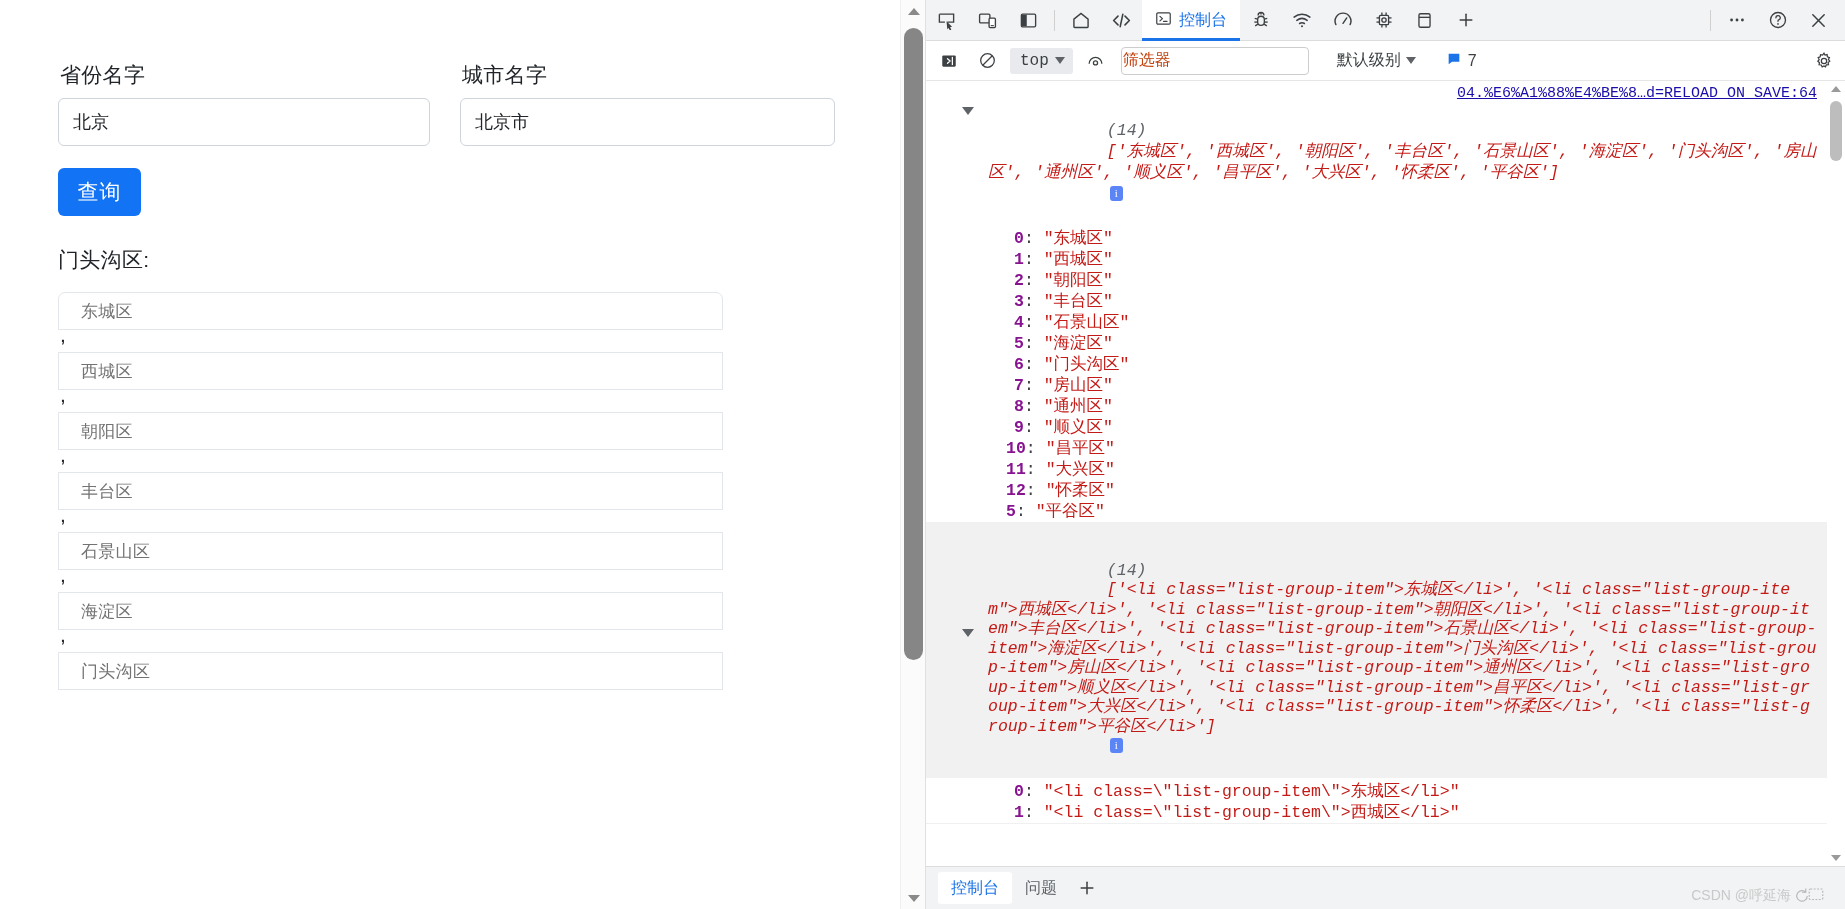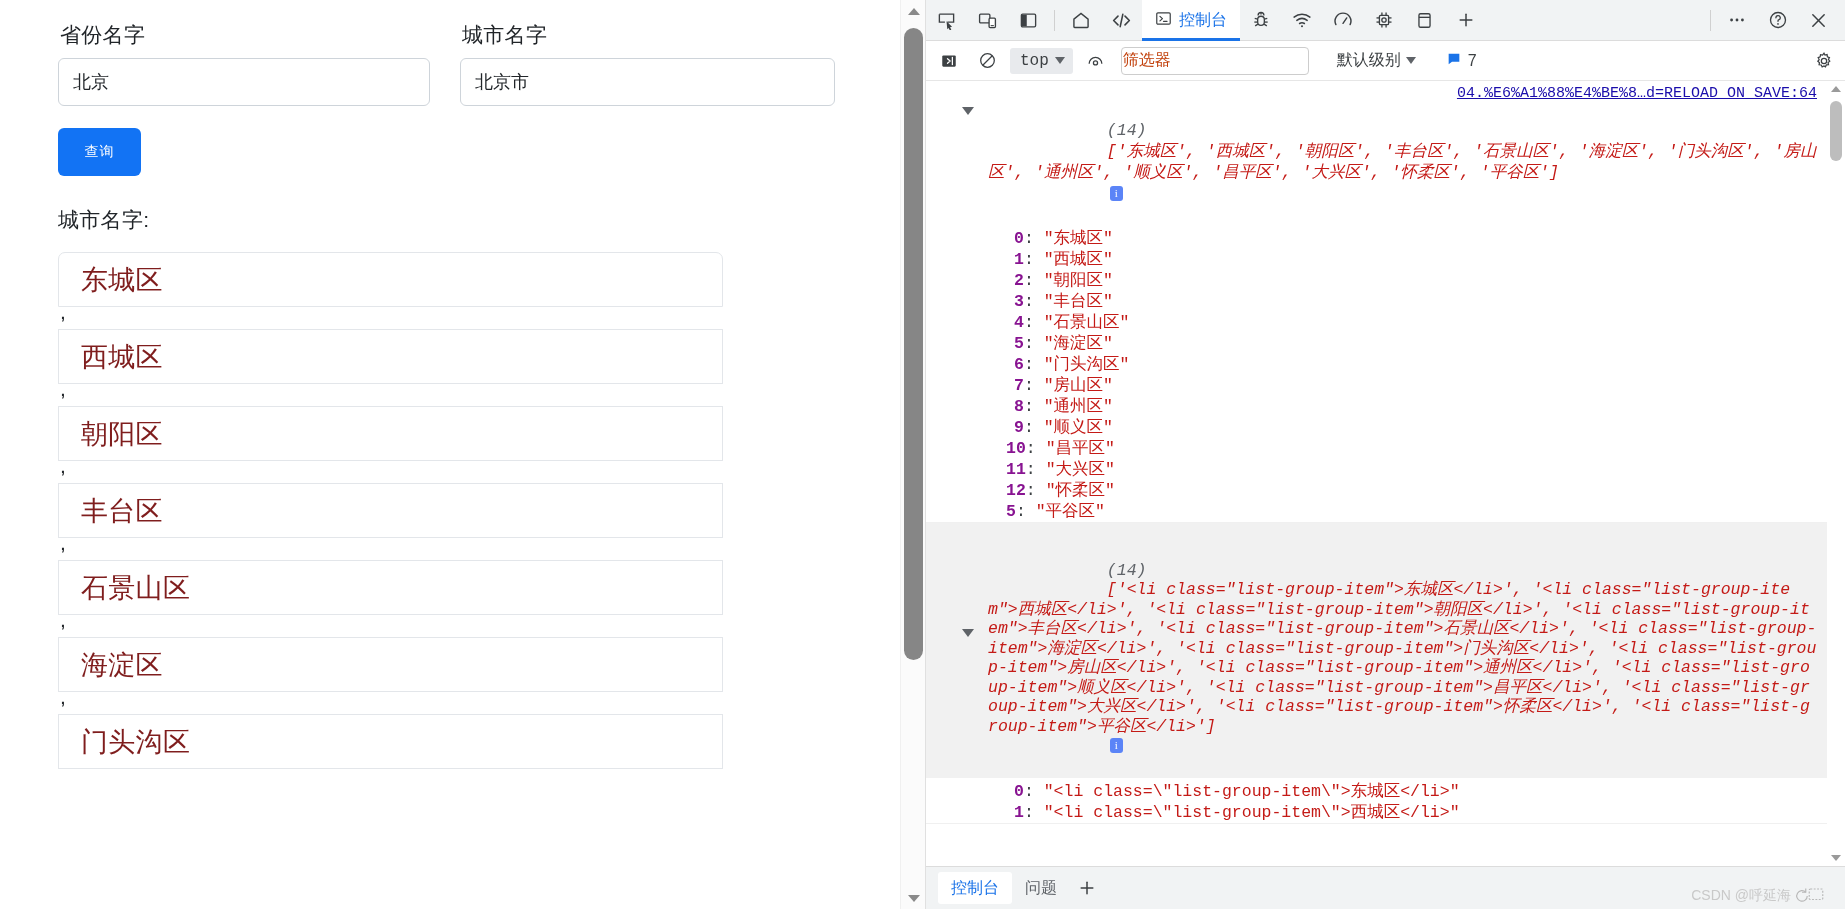--- a/index.html
+++ b/index.html
@@ -25,7 +25,7 @@
   .page-content { padding: 22px 0 0 58px; width: 867px; }
 
   .form-row { display: flex; gap: 30px; }
-  .field-group { display: flex; flex-direction: column; }
+  .field-group { display: flex; flex-direction: column; margin-top: 40px; }
   .field-group.prov { width: 372px; }
   .field-group.city { width: 375px; }
 

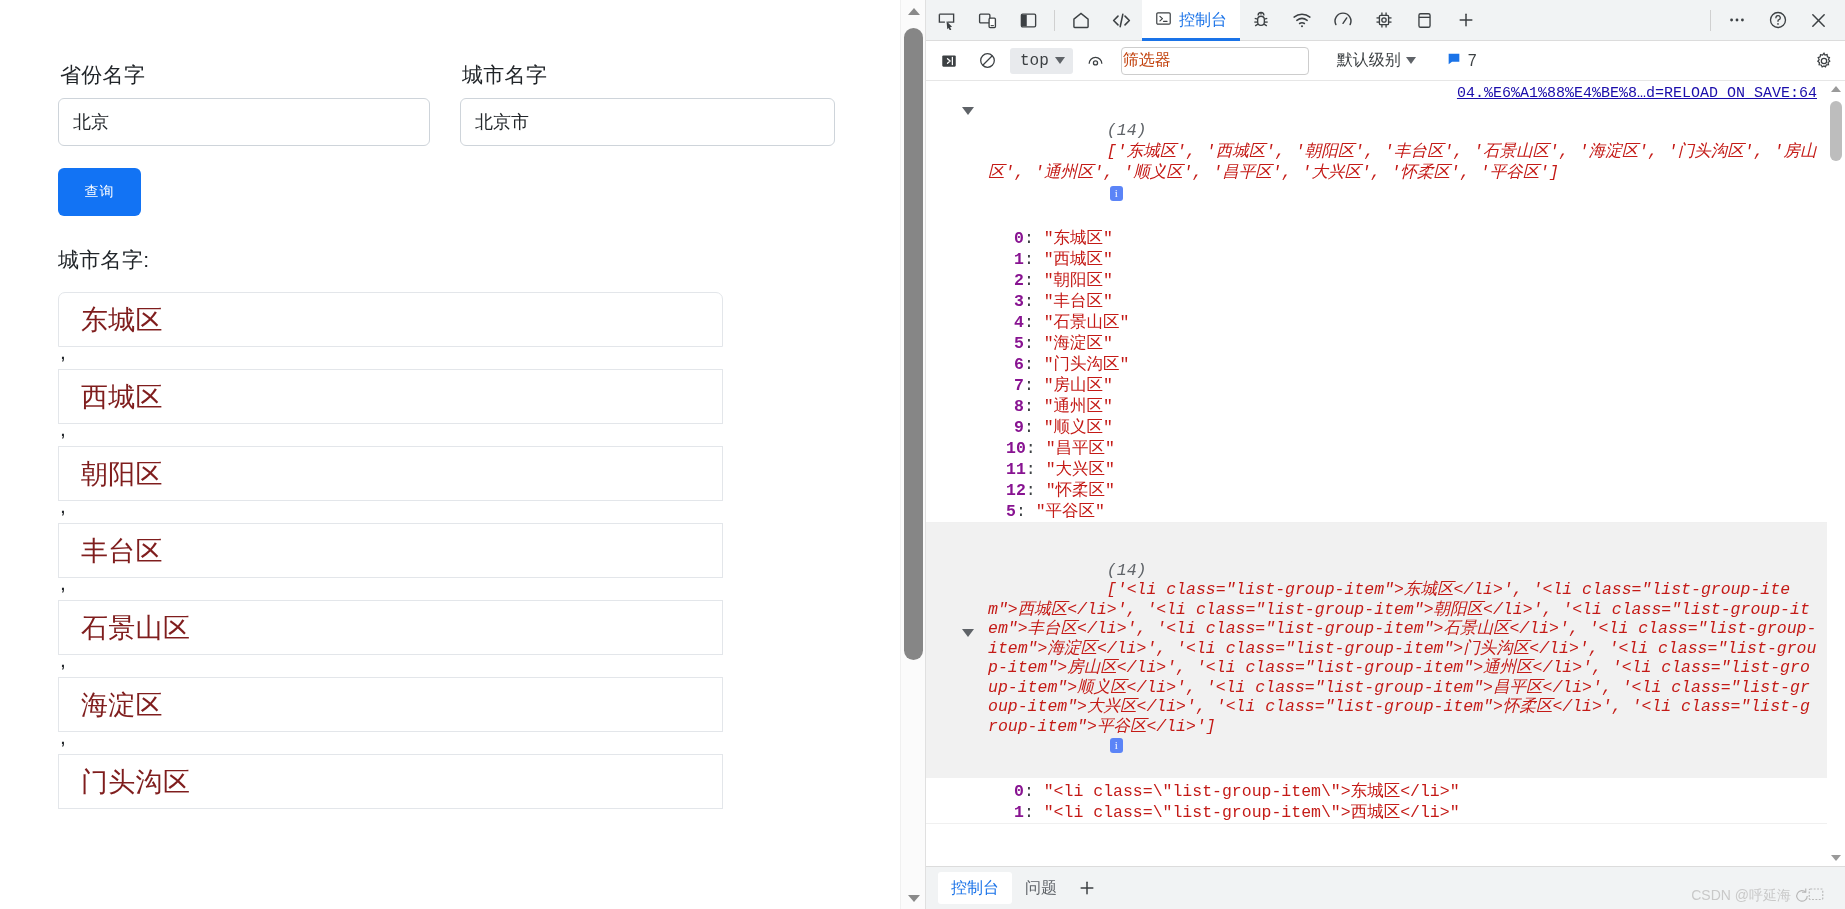--- a/index.html
+++ b/index.html
@@ -58,7 +58,7 @@
     border: none;
     border-radius: 6px;
     color: #fff;
-    font-size: 14px;
+    font-size: 21px;
     font-family: "Liberation Sans", "DejaVu Sans", sans-serif;
     cursor: pointer;
     display: flex; align-items: center; justify-content: center;

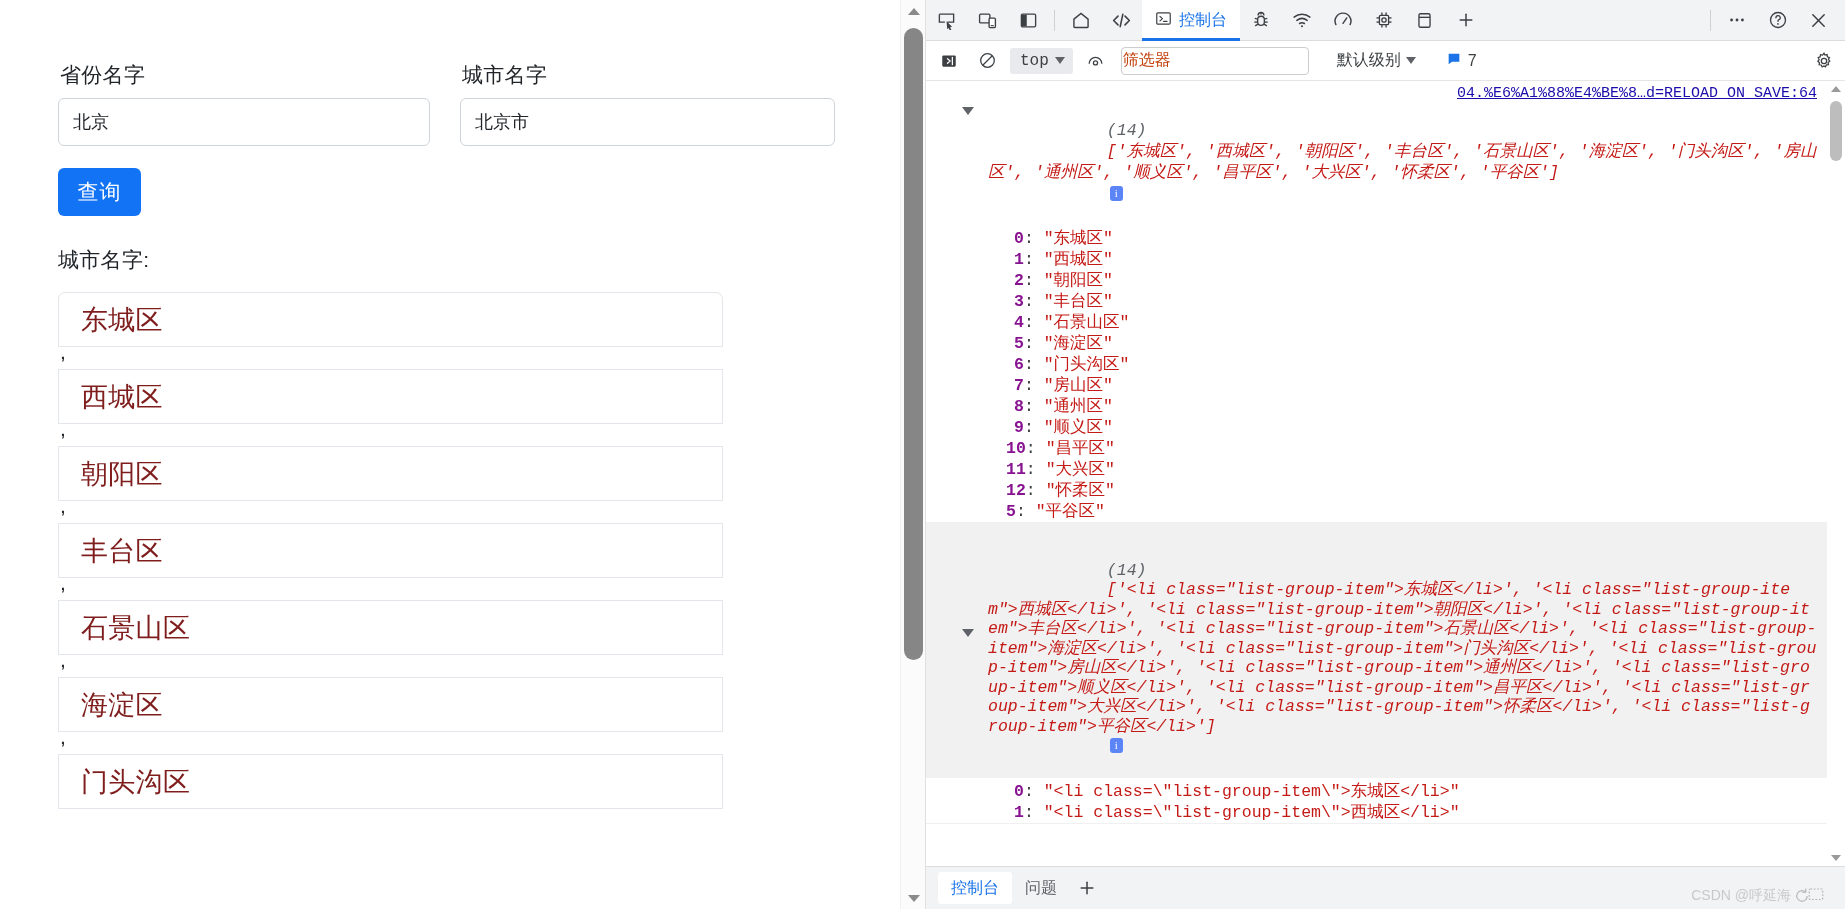--- a/index.html
+++ b/index.html
@@ -394,7 +394,7 @@
 
       <div class="query-btn">查询</div>
 
-      <div class="list-title">城市名字:</div>
+      <div class="list-title">门头沟区:</div>
 
       <div class="region-list">
 

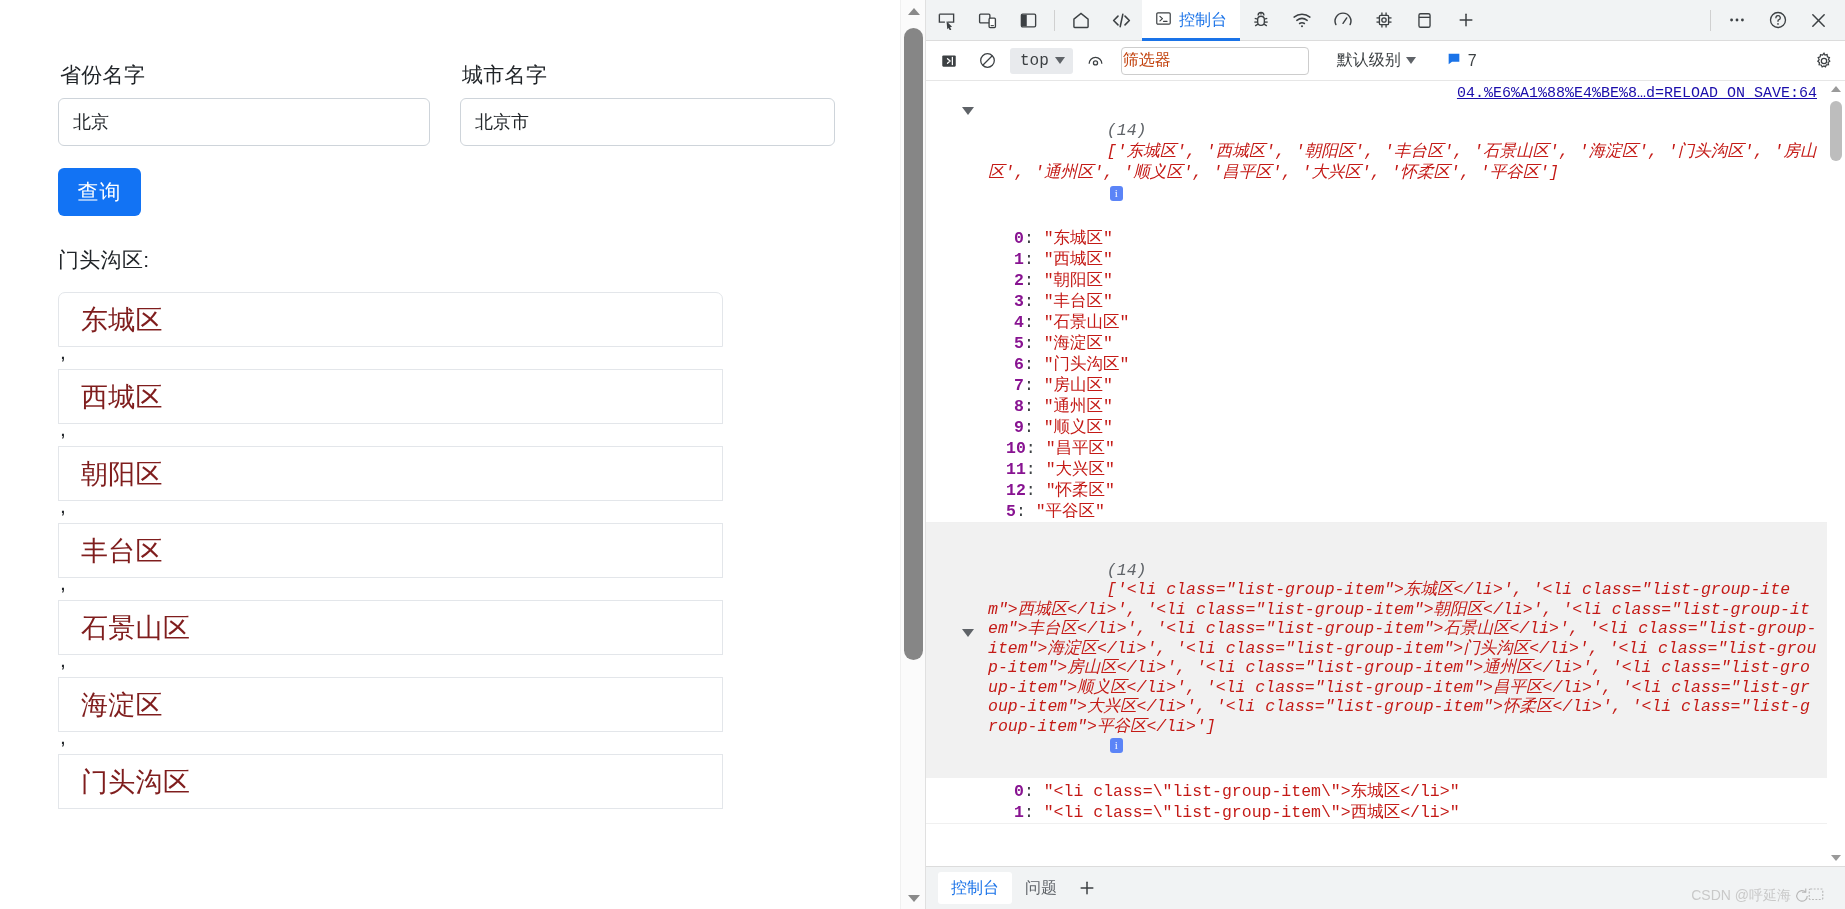--- a/index.html
+++ b/index.html
@@ -84,12 +84,12 @@
   .region-item {
     border: 1px solid #e3e6ea;
     background: #fff;
-    height: 55px;
+    height: 38px;
     display: flex;
     align-items: center;
     padding-left: 22px;
-    font-size: 27px;
-    color: #7f1d1d;
+    font-size: 17px;
+    color: #737373;
     letter-spacing: .3px;
   }
   .region-item.first { border-radius: 7px 7px 0 0; }

